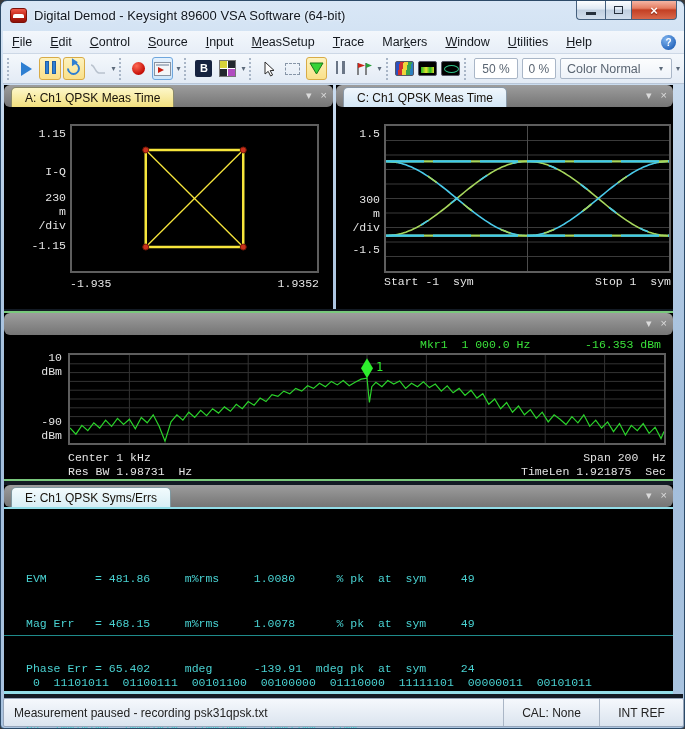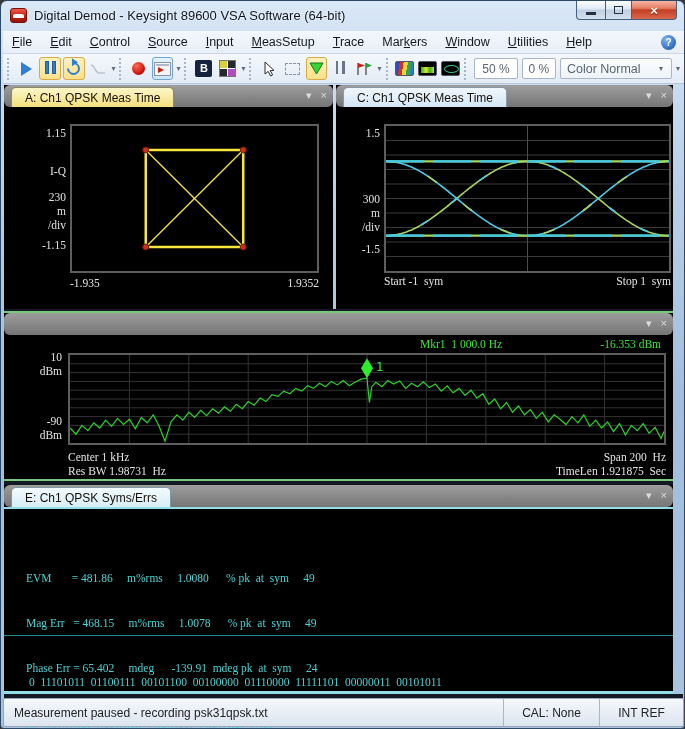--- a/index.html
+++ b/index.html
@@ -89,7 +89,7 @@
   .tabbar-btns{position:absolute;right:6px;top:3px;display:flex;gap:9px;}
   .tabbar-btns span{color:#dcdcdc;font-size:11px;line-height:14px;}
   .panel-body{position:relative;background:#000;}
-  .mono{font-family:Liberation Serif, serif;white-space:pre;}
+  .mono{font-family:Liberation Mono, monospace;white-space:pre;}
   .axis-label{position:absolute;color:#e4e4e4;font-size:11.5px;}
   .ylab{text-align:right;}
   .plot-frame{position:absolute;border:2px solid #5e5e5e;background:#000;}

